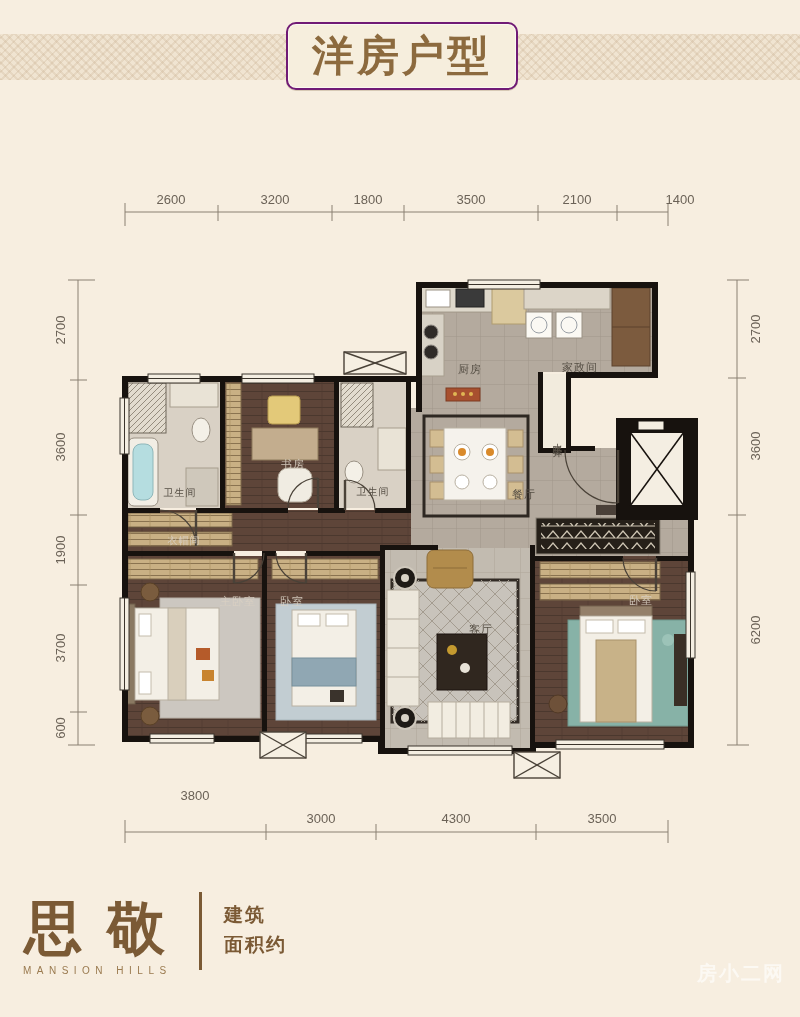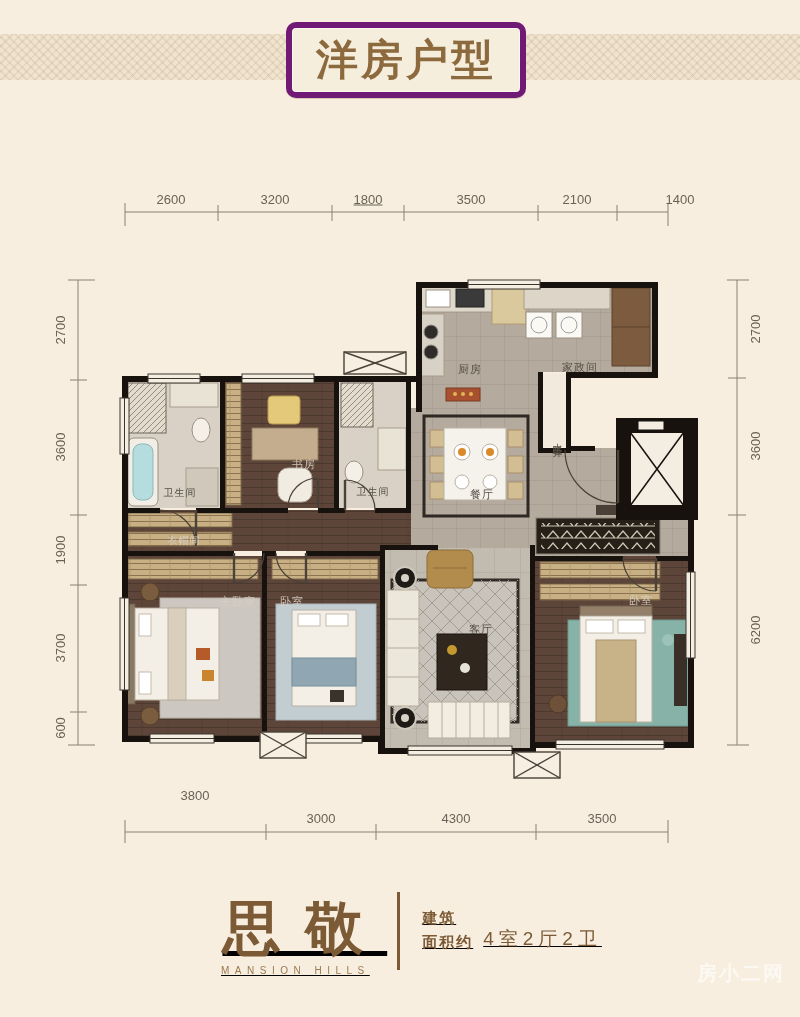--- a/index.html
+++ b/index.html
@@ -10,7 +10,7 @@
         background-image:repeating-linear-gradient(45deg, rgba(190,162,128,.20) 0 2px, transparent 2px 6px),
                          repeating-linear-gradient(-45deg, rgba(190,162,128,.20) 0 2px, transparent 2px 6px);}
   .title-box{position:absolute;left:286px;top:22px;width:228px;height:64px;background:#f6eedd;
-        border:6px solid #701a75;border-radius:10px;box-shadow:0 1px 0 rgba(120,90,50,.25), inset 0 0 0 1px rgba(255,255,255,.6);
+        border:2px solid #701a75;border-radius:10px;box-shadow:0 1px 0 rgba(120,90,50,.25), inset 0 0 0 1px rgba(255,255,255,.6);
         display:flex;align-items:center;justify-content:center;}
   .title-box span{font-size:42px;font-weight:bold;color:#8c6a3e;letter-spacing:3px;}
   

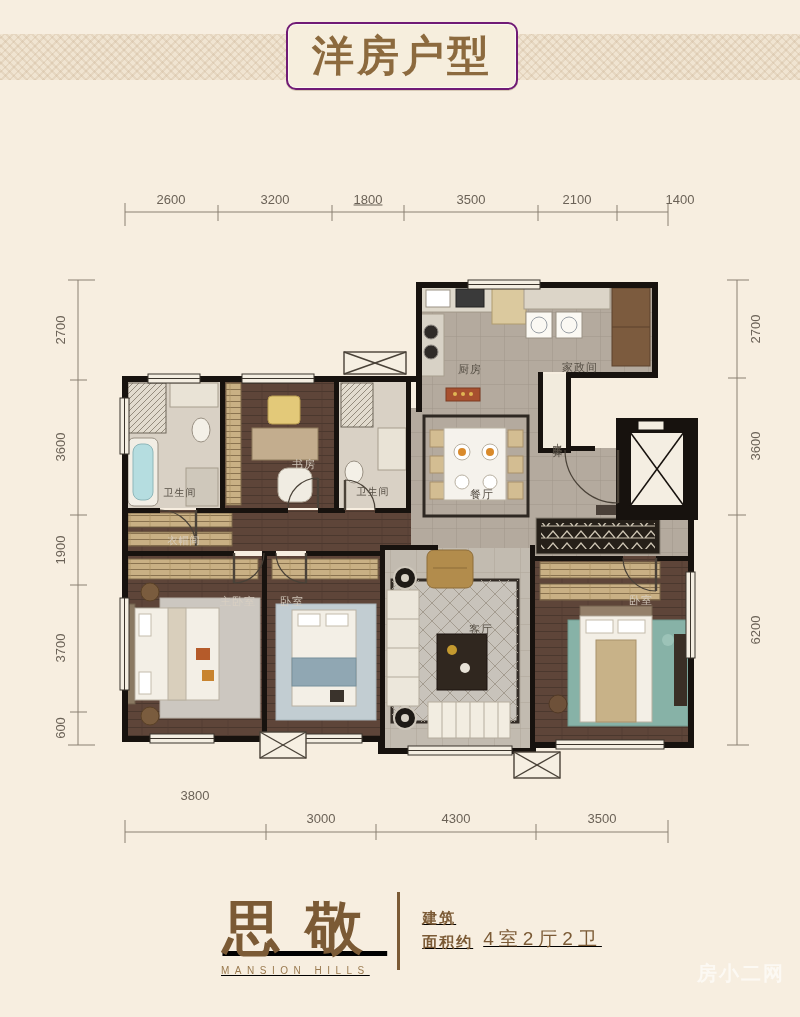--- a/index.html
+++ b/index.html
@@ -369,7 +369,7 @@
 
   <span class="dim" style="left:171px;top:199px;">2600</span>
   <span class="dim" style="left:275px;top:199px;">3200</span>
-  <span class="dim" style="left:368px;top:199px;text-decoration:underline;">1800</span>
+  <span class="dim" style="left:368px;top:199px;">1800</span>
   <span class="dim" style="left:471px;top:199px;">3500</span>
   <span class="dim" style="left:577px;top:199px;">2100</span>
   <span class="dim" style="left:642px;top:199px;margin-left:38px;">1400</span>

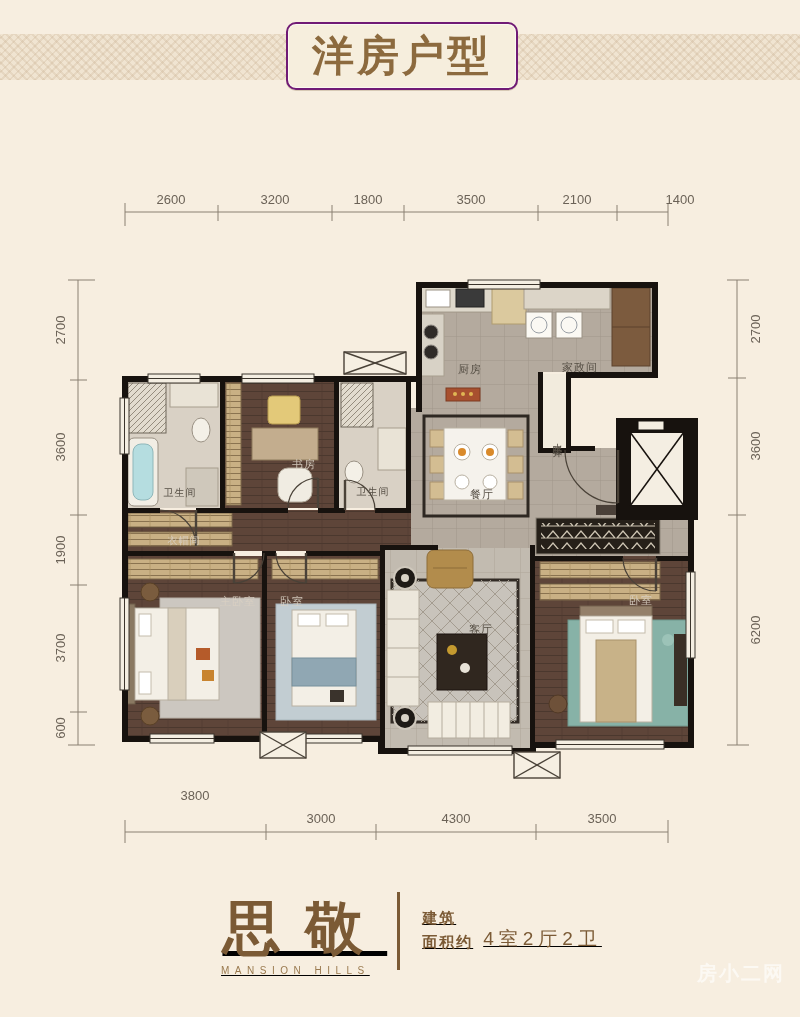--- a/index.html
+++ b/index.html
@@ -394,7 +394,7 @@
   <span class="rlabel on-tile vert small" style="left:557px;top:410px;">水暖井</span>
   <span class="rlabel on-tile" style="left:482px;top:466px;">餐厅</span>
   <span class="rlabel on-tile small" style="left:180px;top:465px;">卫生间</span>
-  <span class="rlabel on-wood" style="left:304px;top:464px;">书房</span>
+  <span class="rlabel on-wood" style="left:293px;top:464px;">书房</span>
   <span class="rlabel on-tile small" style="left:373px;top:464px;">卫生间</span>
   <span class="rlabel on-wood small" style="left:184px;top:541px;">衣帽间</span>
   <span class="rlabel on-wood" style="left:238px;top:601px;">主卧室</span>

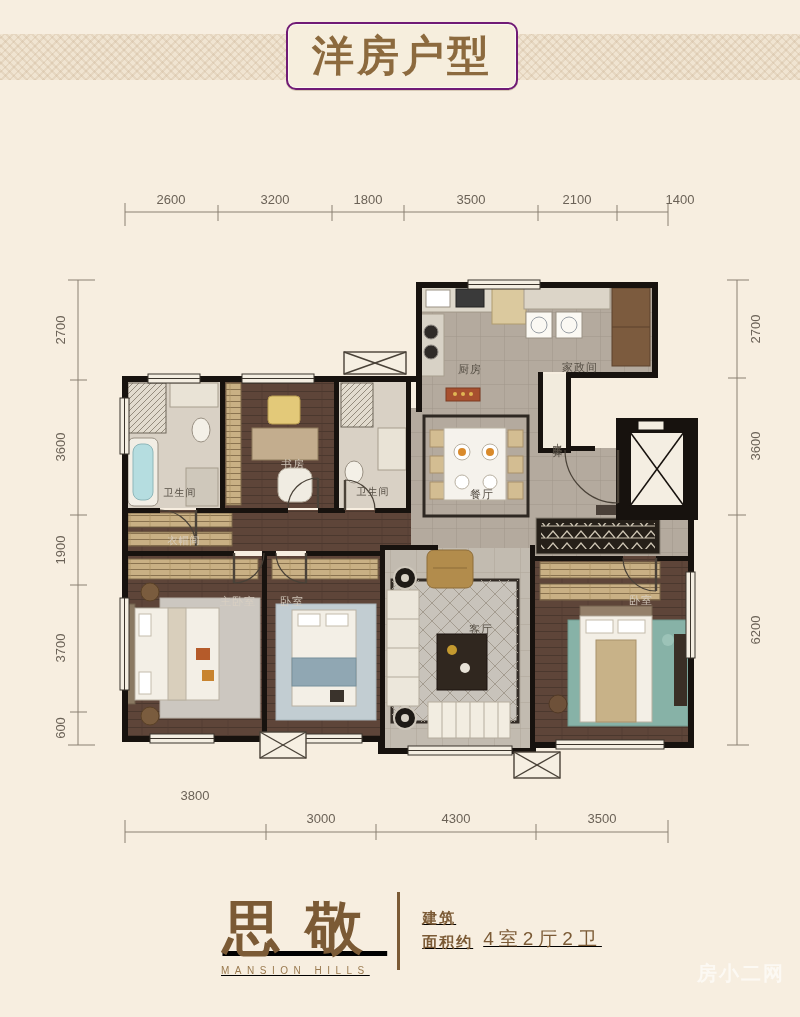--- a/index.html
+++ b/index.html
@@ -392,7 +392,7 @@
   <span class="rlabel on-tile" style="left:470px;top:341px;">厨房</span>
   <span class="rlabel on-tile" style="left:580px;top:339px;">家政间</span>
   <span class="rlabel on-tile vert small" style="left:557px;top:410px;">水暖井</span>
-  <span class="rlabel on-tile" style="left:482px;top:466px;">餐厅</span>
+  <span class="rlabel on-tile" style="left:524px;top:466px;">餐厅</span>
   <span class="rlabel on-tile small" style="left:180px;top:465px;">卫生间</span>
   <span class="rlabel on-wood" style="left:293px;top:464px;">书房</span>
   <span class="rlabel on-tile small" style="left:373px;top:464px;">卫生间</span>

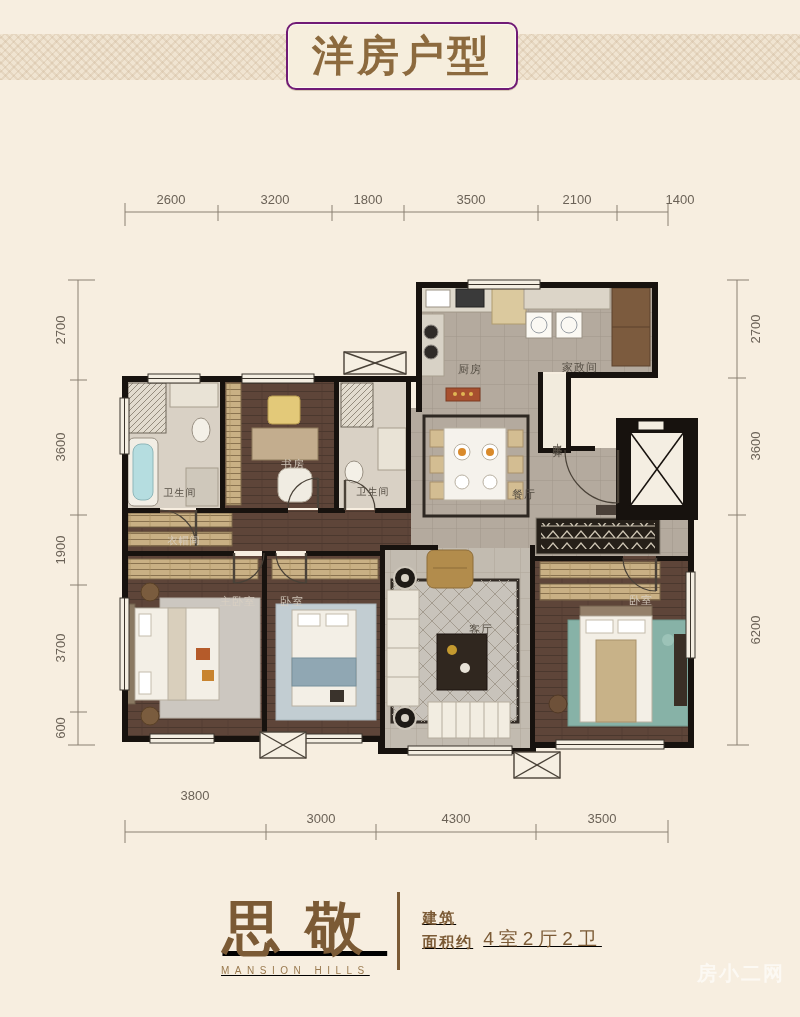--- a/index.html
+++ b/index.html
@@ -23,7 +23,7 @@
   .small{font-size:10px;}
   .vert{writing-mode:vertical-rl;text-orientation:upright;transform:translate(-50%,-50%);letter-spacing:2px;}
   
-  .footer{position:absolute;left:0;top:892px;width:800px;display:flex;justify-content:center;align-items:center;text-decoration:underline;}
+  .footer{position:absolute;left:0;top:892px;width:800px;display:flex;justify-content:flex-start;align-items:center;}
   .brand-col{text-align:center;}
   .brand{font-family:"DejaVu Serif", serif;font-size:58px;font-weight:bold;color:#7b5a35;letter-spacing:.42em;text-indent:.42em;line-height:1;}
   .brand-en{margin-top:8px;font-size:10px;color:#9a7a4f;letter-spacing:.55em;text-indent:.55em;}

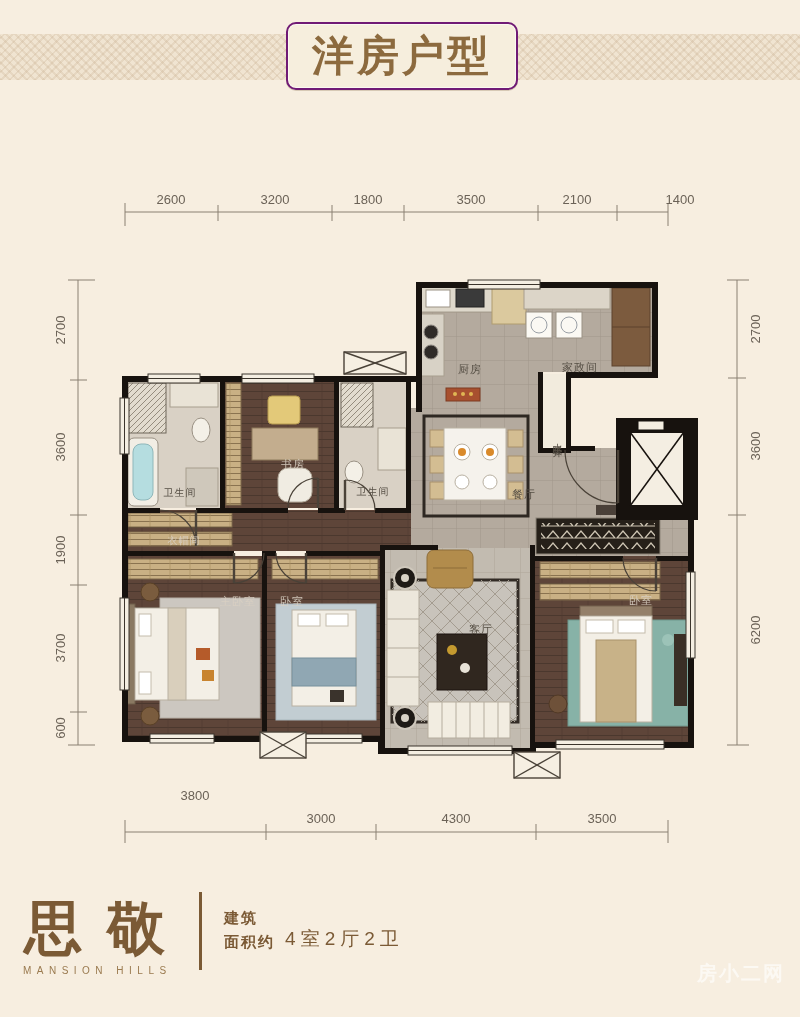--- a/index.html
+++ b/index.html
@@ -28,7 +28,7 @@
   .brand{font-family:"DejaVu Serif", serif;font-size:58px;font-weight:bold;color:#7b5a35;letter-spacing:.42em;text-indent:.42em;line-height:1;}
   .brand-en{margin-top:8px;font-size:10px;color:#9a7a4f;letter-spacing:.55em;text-indent:.55em;}
   .divider{width:3px;height:78px;background:#7b5a35;margin:0 22px 12px 10px;}
-  .area-label{font-size:15px;font-weight:bold;color:#7b5a35;line-height:1.6;letter-spacing:2px;margin-right:10px;margin-bottom:14px;}
+  .area-label{font-size:19px;font-weight:bold;color:#7b5a35;line-height:1.6;letter-spacing:2px;margin-right:10px;margin-bottom:14px;}
   .area-col{text-align:center;}
   .area-num{font-family:"DejaVu Serif", serif;font-size:62px;color:#7b5a35;line-height:1;}
   .area-num sup{font-size:28px;}

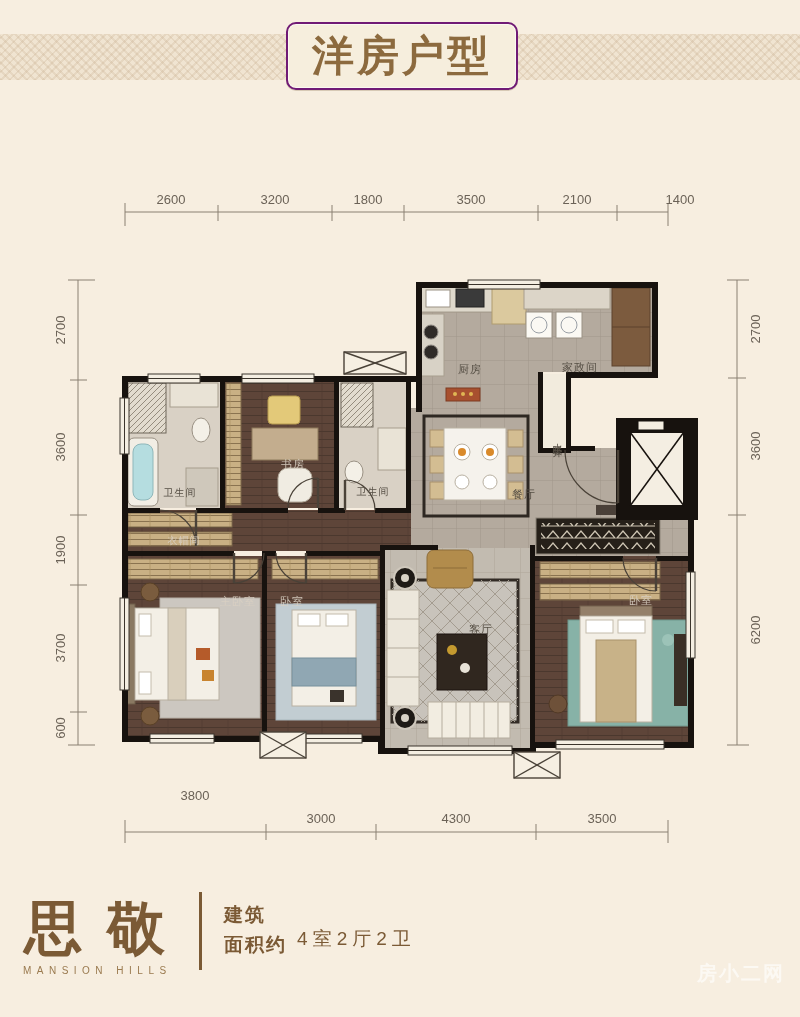--- a/index.html
+++ b/index.html
@@ -413,7 +413,6 @@
       <div>面积约</div>
     </div>
     <div class="area-col">
-      <div class="spec">4室2厅2卫</div>
     </div>
   </div>
 

